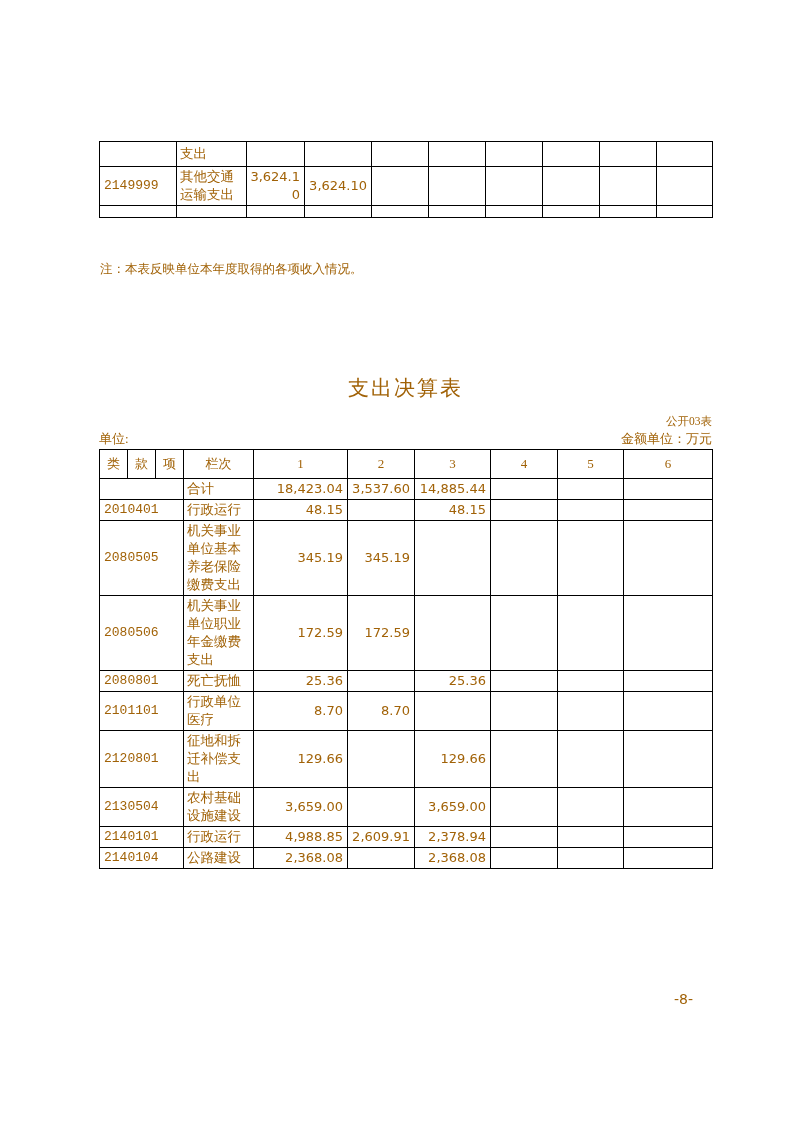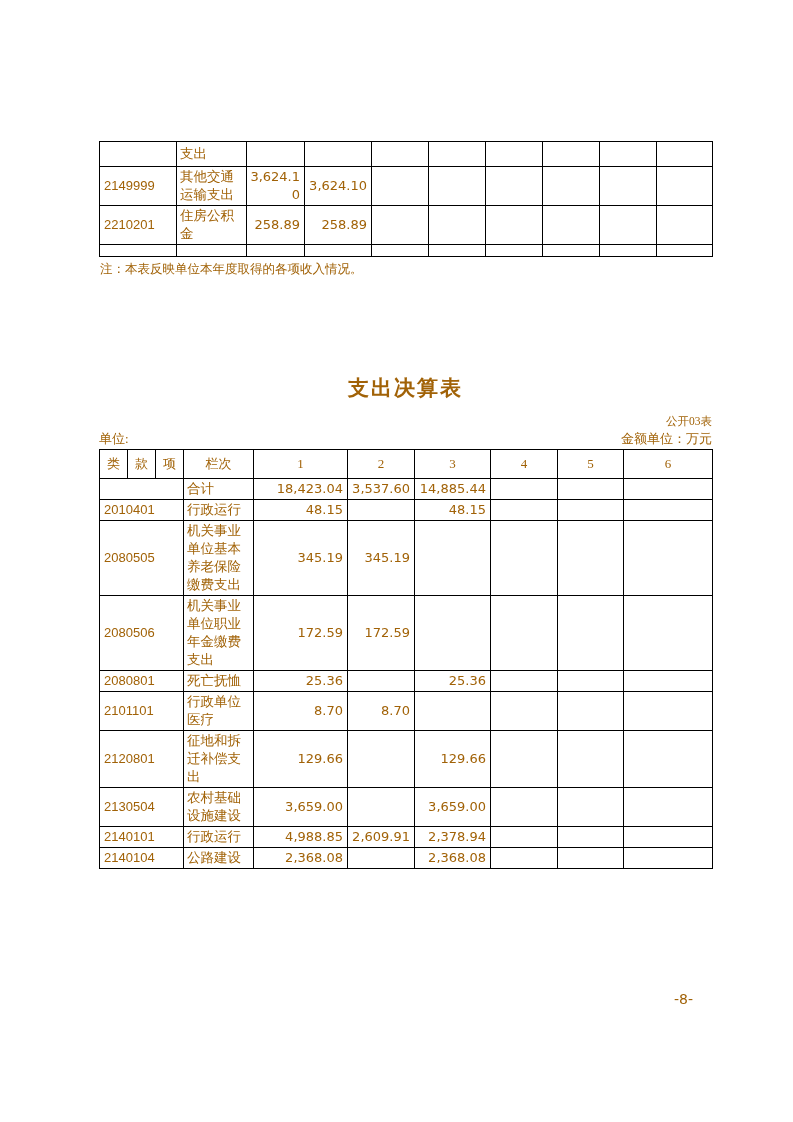--- a/index.html
+++ b/index.html
@@ -28,7 +28,7 @@
   .row-filler { height: 12px; }
   .row-filler td { padding: 0; line-height: 0; }
   
-  .td-code { text-align: left; padding-left: 4px; font-family: Liberation Sans, sans-serif; font-size: 13px; }
+  .td-code { text-align: left; padding-left: 4px; font-family: Liberation Mono, monospace; font-size: 13px; }
   .td-name { text-align: left; padding: 1px 3px; }
   .td-num  { text-align: right; padding-right: 4px; padding-left: 2px; font-family: "DejaVu Sans", sans-serif; font-size: 13px; }
   .td-break { word-break: break-all; }

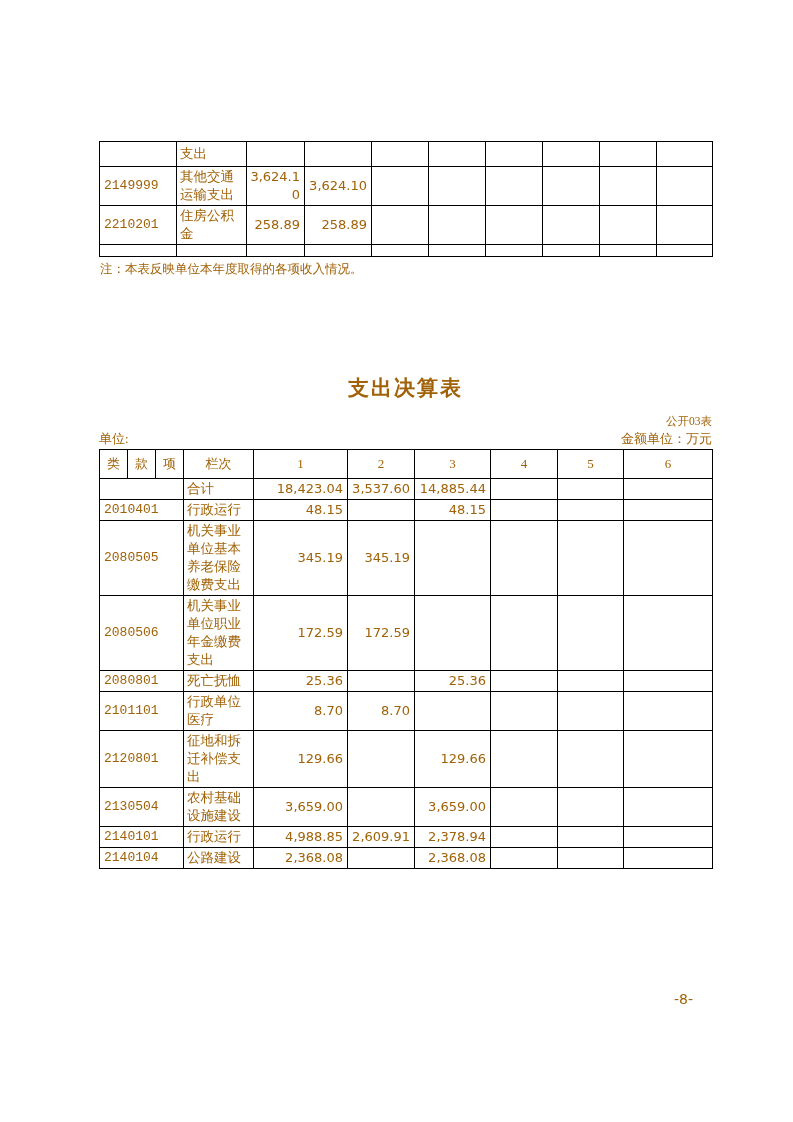--- a/index.html
+++ b/index.html
@@ -86,18 +86,6 @@
           <td class="td-name">其他交通运输支出</td>
           <td class="td-num td-break">3,624.10</td>
           <td class="td-num">3,624.10</td>
-          <td></td>
-          <td></td>
-          <td></td>
-          <td></td>
-          <td></td>
-          <td></td>
-        </tr>
-        <tr>
-          <td class="td-code">2210201</td>
-          <td class="td-name">住房公积金</td>
-          <td class="td-num td-break">258.89</td>
-          <td class="td-num">258.89</td>
           <td></td>
           <td></td>
           <td></td>

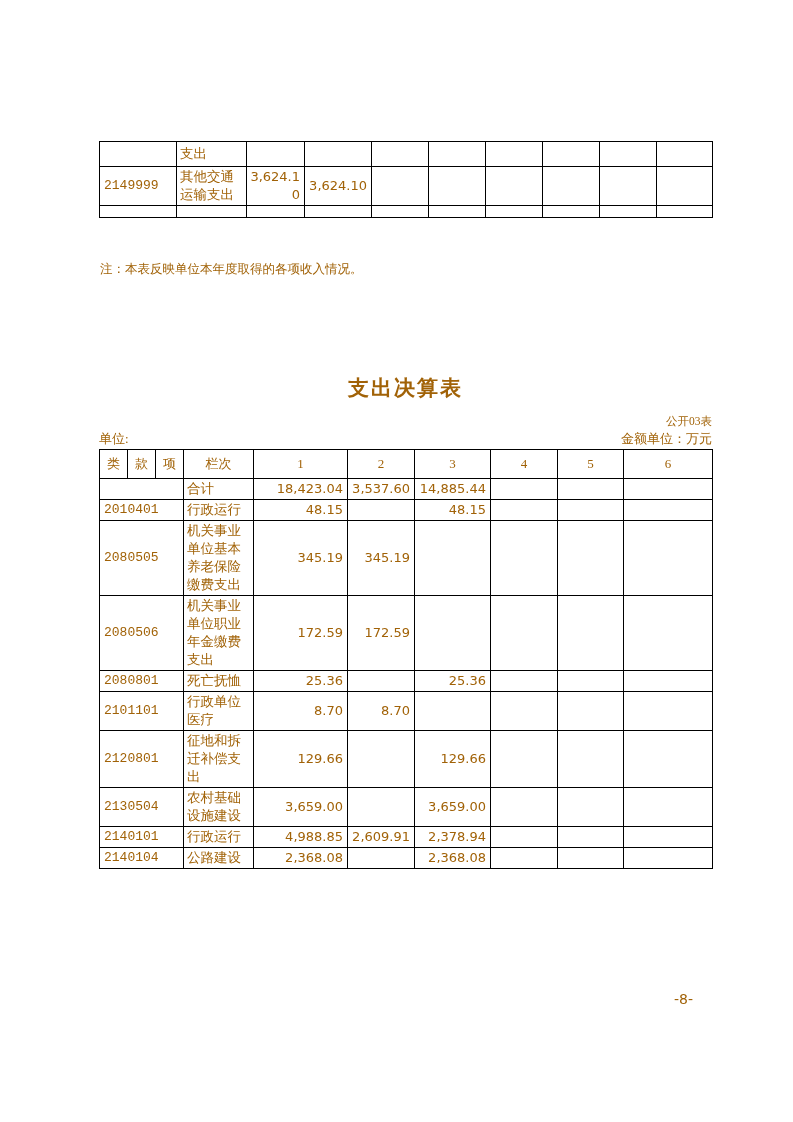--- a/index.html
+++ b/index.html
@@ -38,7 +38,7 @@
   .title {
     position: absolute; left: 99px; width: 613px; top: 374px;
     text-align: center; font-family: "Liberation Sans", sans-serif;
-    font-weight: bold; font-size: 21px; letter-spacing: 2px; margin: 0;
+    font-weight: normal; font-size: 21px; letter-spacing: 2px; margin: 0;
   }
   .doc-label { position: absolute; left: 99px; width: 613px; top: 414px; text-align: right; font-size: 11.5px; }
   .meta-row { position: absolute; left: 99px; width: 613px; top: 430px; display: flex; justify-content: space-between; font-size: 13px; }

